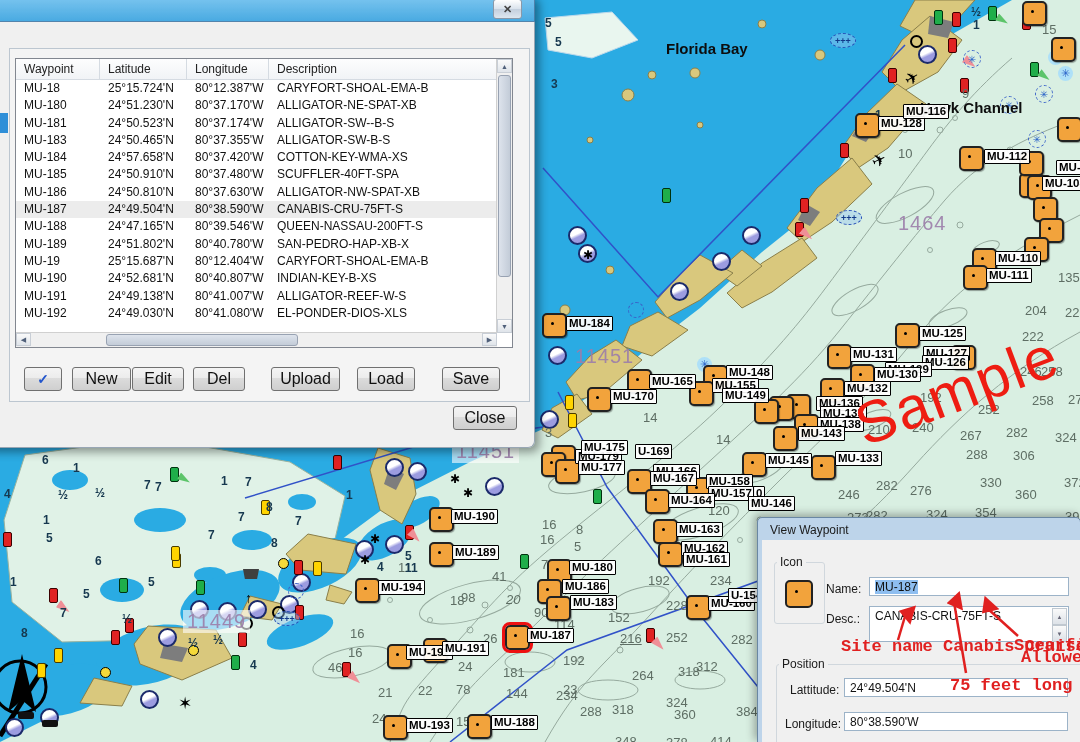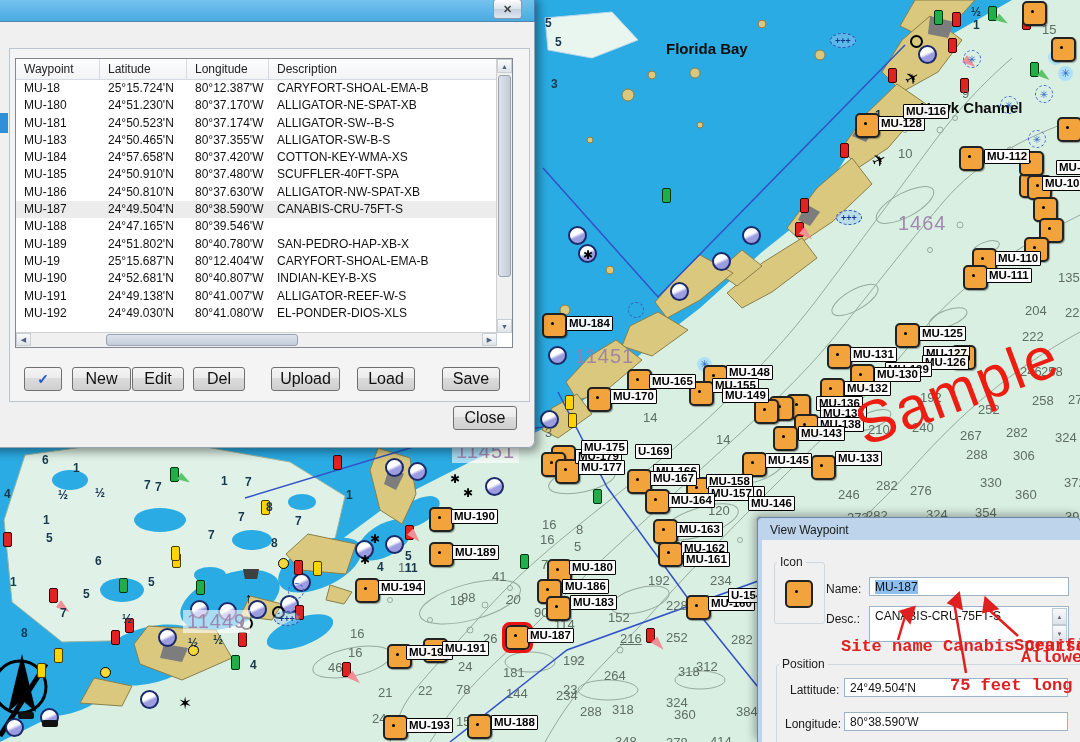--- a/index.html
+++ b/index.html
@@ -633,6 +633,7 @@
               <div>MU-188</div>
               <div>24°47.165'N</div>
               <div>80°39.546'W</div>
+              <div>QUEEN-NASSAU-200FT-S</div>
             </div>
             <div class="trow">
               <div>MU-189</div>

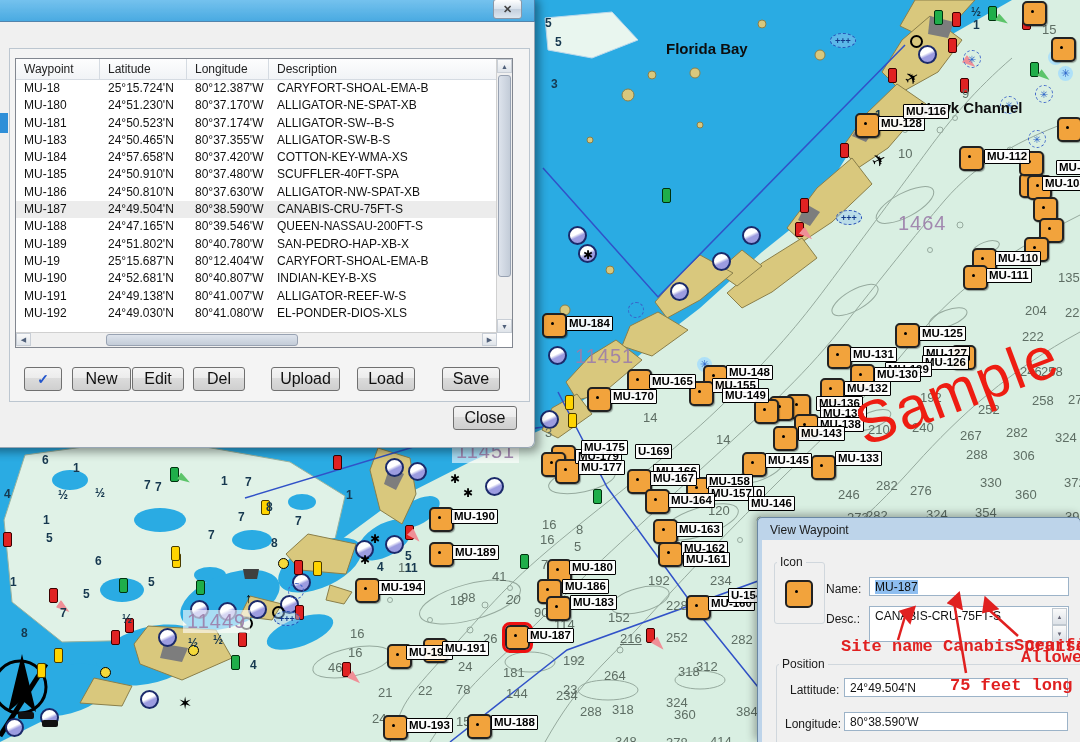--- a/index.html
+++ b/index.html
@@ -365,7 +365,7 @@
       <div class="dn" style="left: 731px; top: 632px;">282</div>
       <div class="dn" style="left: 696px; top: 659px;">312</div>
       <div class="dn" style="left: 678px; top: 664px;">318</div>
-      <div class="dn" style="left: 604px; top: 668px;">264</div>
+      <div class="dn" style="left: 632px; top: 668px;">264</div>
       <div class="dn" style="left: 563px; top: 653px;">192</div>
       <div class="dn" style="left: 556px; top: 688px;">234</div>
       <div class="dn" style="left: 580px; top: 704px;">288</div>

